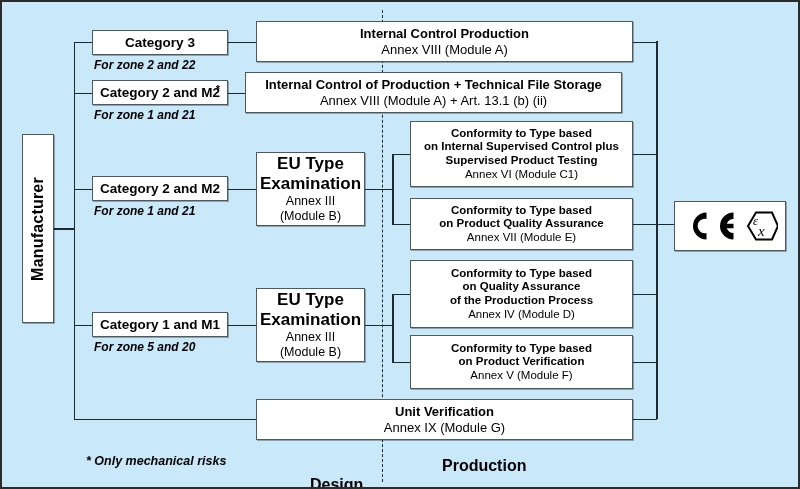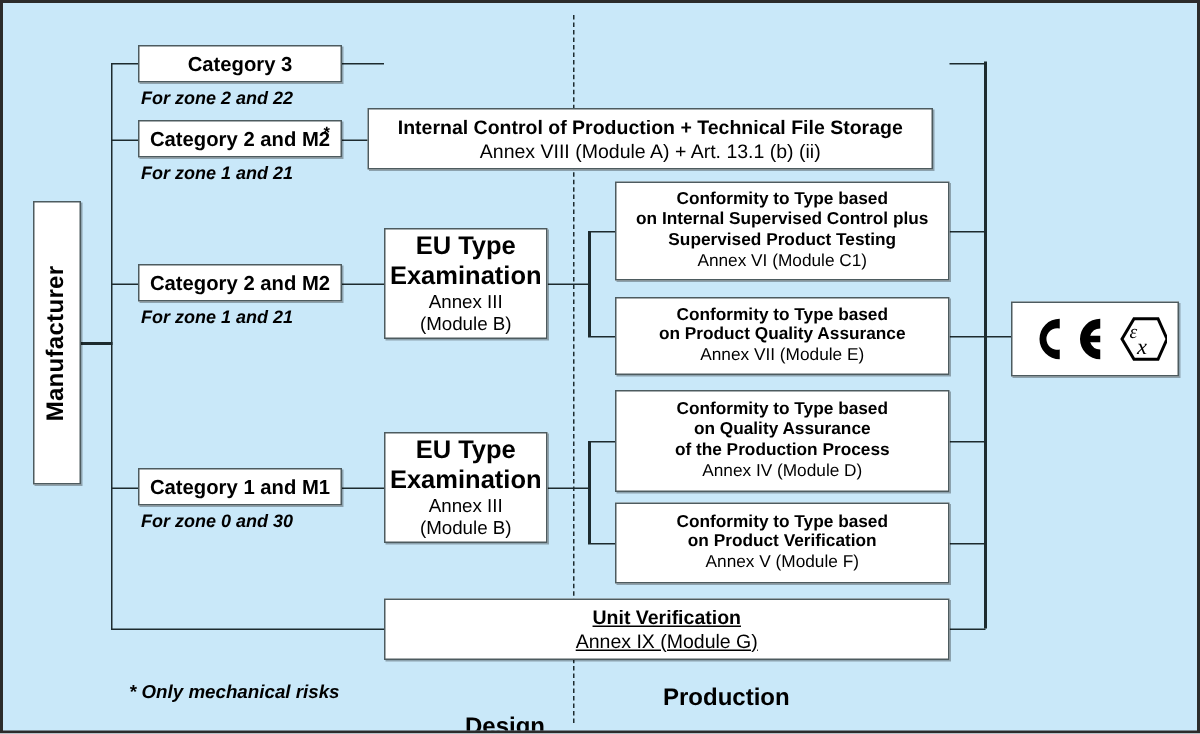--- a/index.html
+++ b/index.html
@@ -210,6 +210,10 @@
     <span class="n">(Module B)</span>
   </div>
 
+  <div class="box wide-box" style="left:254px; top:19px; width:377px; height:41px;">
+    <span class="b">Internal Control Production</span>
+    <span class="n">Annex VIII (Module A)</span>
+  </div>
 
   <div class="box wide-box" style="left:243px; top:70px; width:377px; height:41px;">
     <span class="b">Internal Control of Production + Technical File Storage</span>

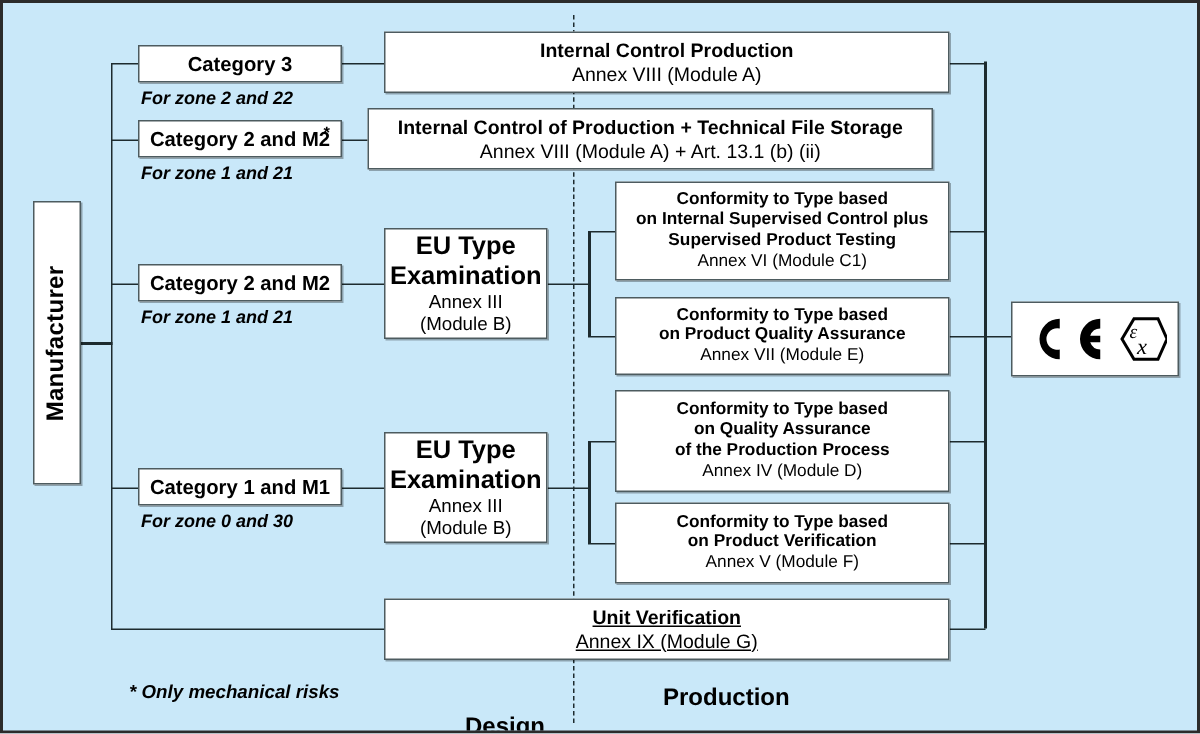--- a/index.html
+++ b/index.html
@@ -194,7 +194,7 @@
     <span>Category 1 and  M1</span>
     <span class="star"></span>
   </div>
-  <div class="zone-label" style="left:92px; top:338px;">For zone 0 and 30</div>
+  <div class="zone-label" style="left:92px; top:338px;">For zone 5 and 20</div>
 
   <div class="box eu-box" style="left:254px; top:150px; width:109px; height:74px;">
     <span class="b">EU Type</span>

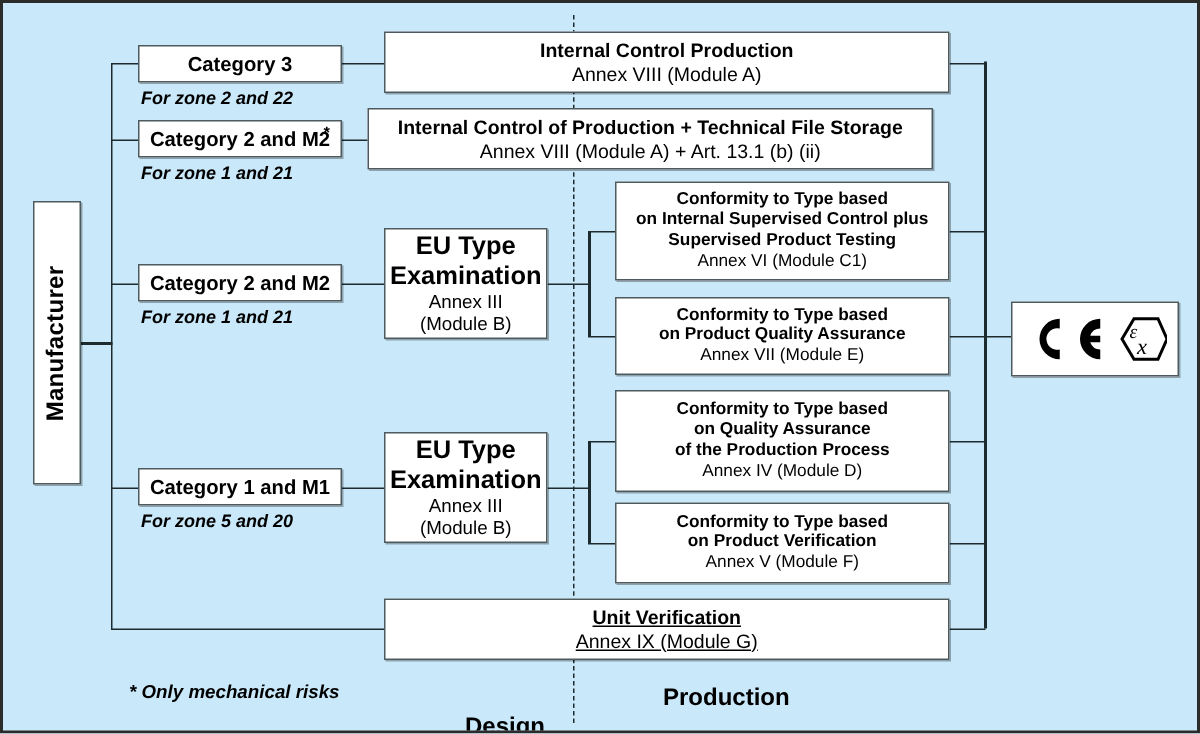--- a/index.html
+++ b/index.html
@@ -246,7 +246,7 @@
     <span class="n">Annex  V (Module F)</span>
   </div>
 
-  <div class="box wide-box" style="left:254px; top:397px; width:377px; height:41px;text-decoration:underline;">
+  <div class="box wide-box" style="left:254px; top:397px; width:377px; height:41px;">
     <span class="b">Unit Verification</span>
     <span class="n">Annex IX (Module G)</span>
   </div>

